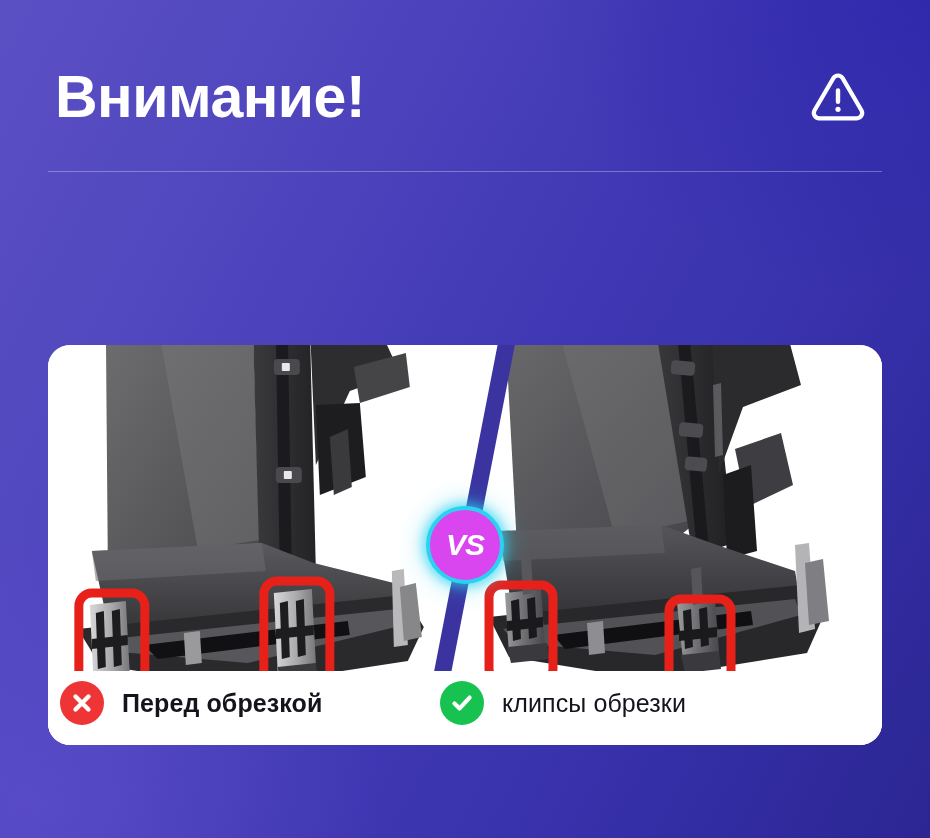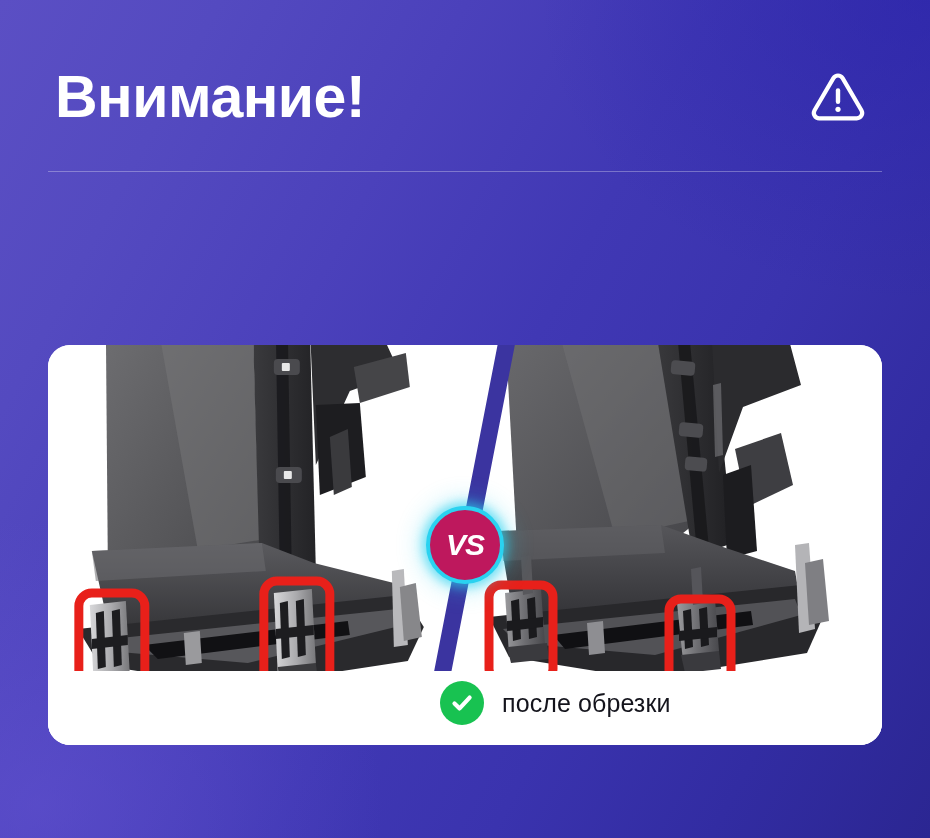--- a/index.html
+++ b/index.html
@@ -137,7 +137,7 @@
     width: 78px;
     height: 78px;
     border-radius: 50%;
-    background: #be185d;
+    background: #d946ef;
     border: 4px solid #2ad2f0;
     box-shadow: 0 0 10px 4px rgba(42,210,240,.55),
                 0 0 22px 8px rgba(42,210,240,.25);

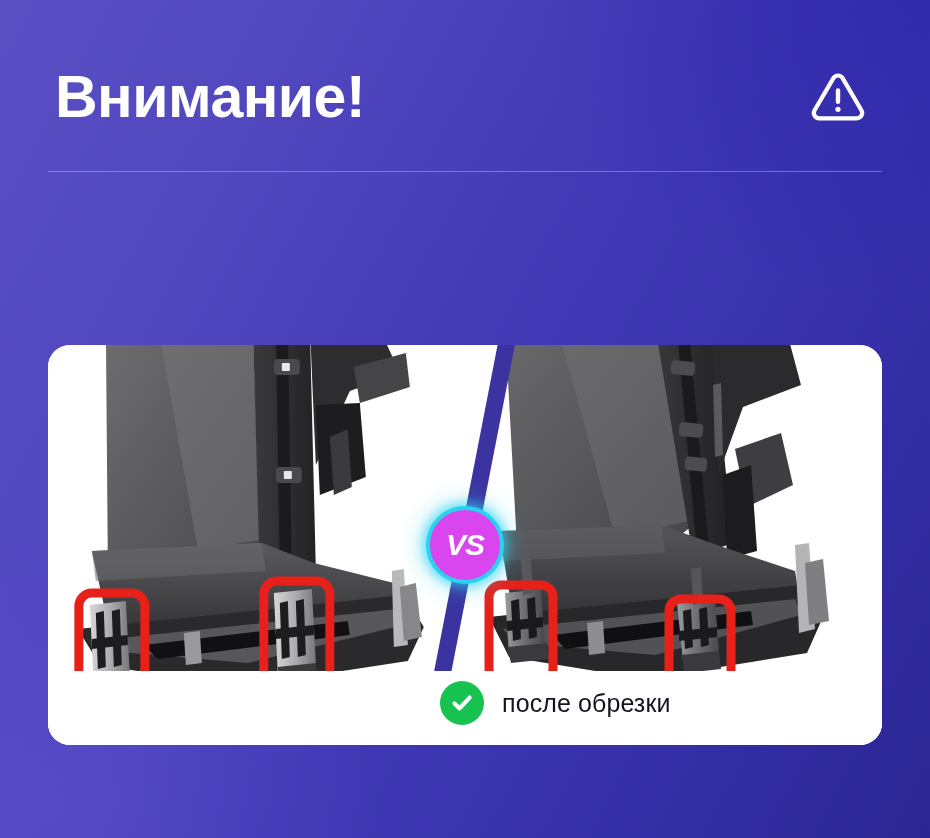--- a/index.html
+++ b/index.html
@@ -388,6 +388,14 @@
 
       <div class="labels">
 
+        <div class="label-chip chip-left">
+          <span class="badge-ico badge-x">
+            <svg width="26" height="26" viewBox="0 0 26 26" xmlns="http://www.w3.org/2000/svg">
+              <path d="M6.5 6.5 L19.5 19.5 M19.5 6.5 L6.5 19.5" stroke="#ffffff" stroke-width="4.4" stroke-linecap="round"></path>
+            </svg>
+          </span>
+          <span class="label-text bold">Перед обрезкой</span>
+        </div>
 
         <div class="label-chip chip-right">
           <span class="badge-ico badge-ok">

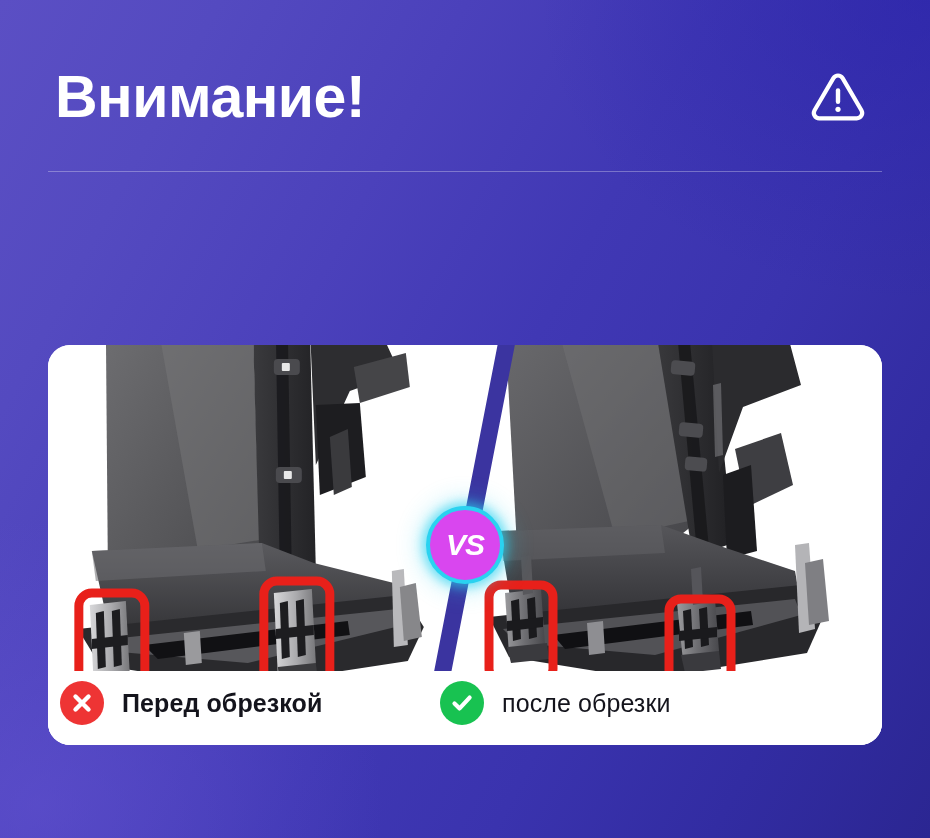--- a/index.html
+++ b/index.html
@@ -403,7 +403,7 @@
               <path d="M6.5 14.4 L11.6 19.4 L21.6 8.6" stroke="#ffffff" stroke-width="4.2" stroke-linecap="round" stroke-linejoin="round" fill="none"></path>
             </svg>
           </span>
-          <span class="label-text">после обрезки</span>
+          <span class="label-text">клипсы обрезки</span>
         </div>
 
       </div>

